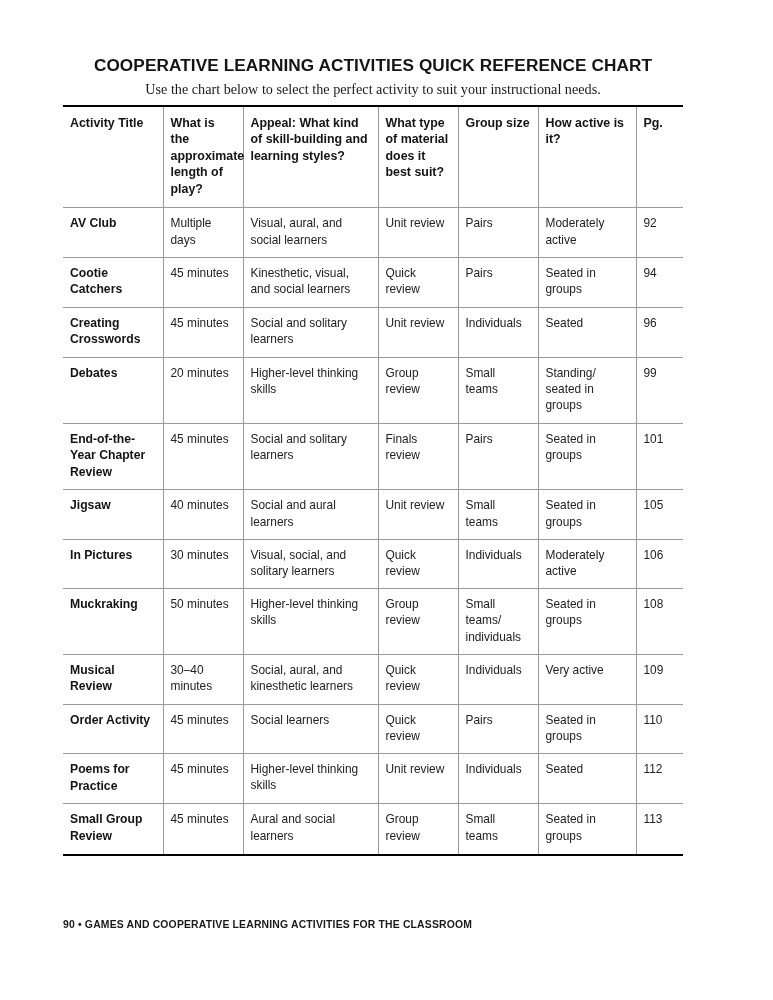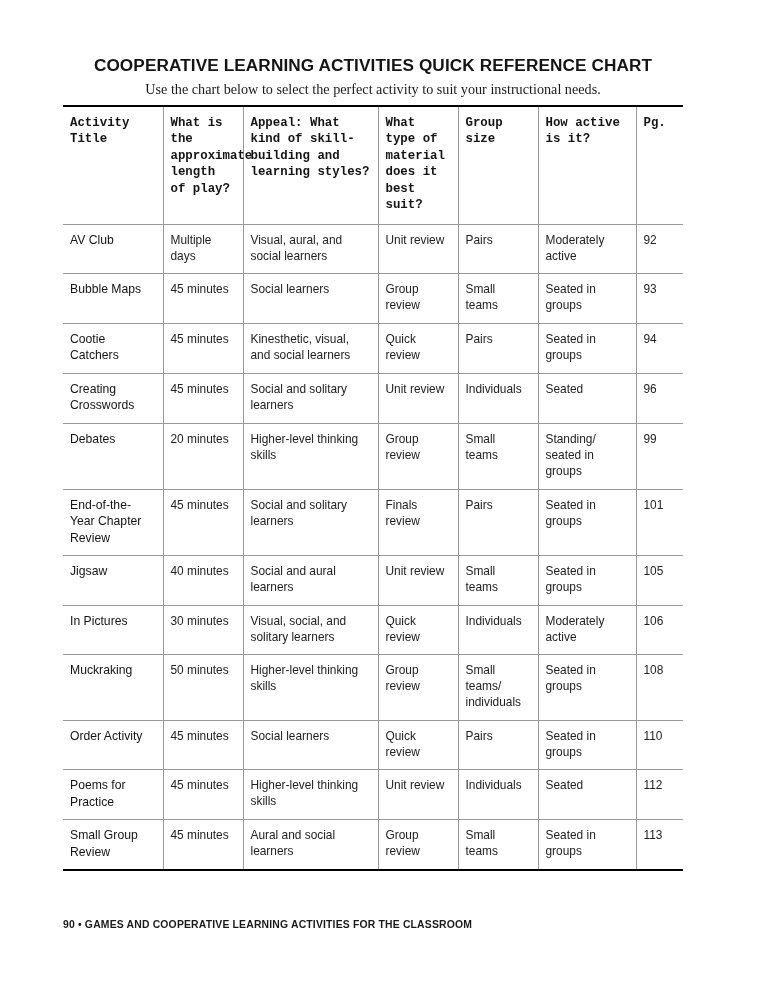--- a/index.html
+++ b/index.html
@@ -83,7 +83,7 @@
   }
 
   table.ref-chart thead th {
-    font-family: Liberation Mono, monospace;
+    font-family: Liberation Sans, sans-serif;
     font-weight: bold;
     font-size: 12.4px;
     line-height: 1.33;

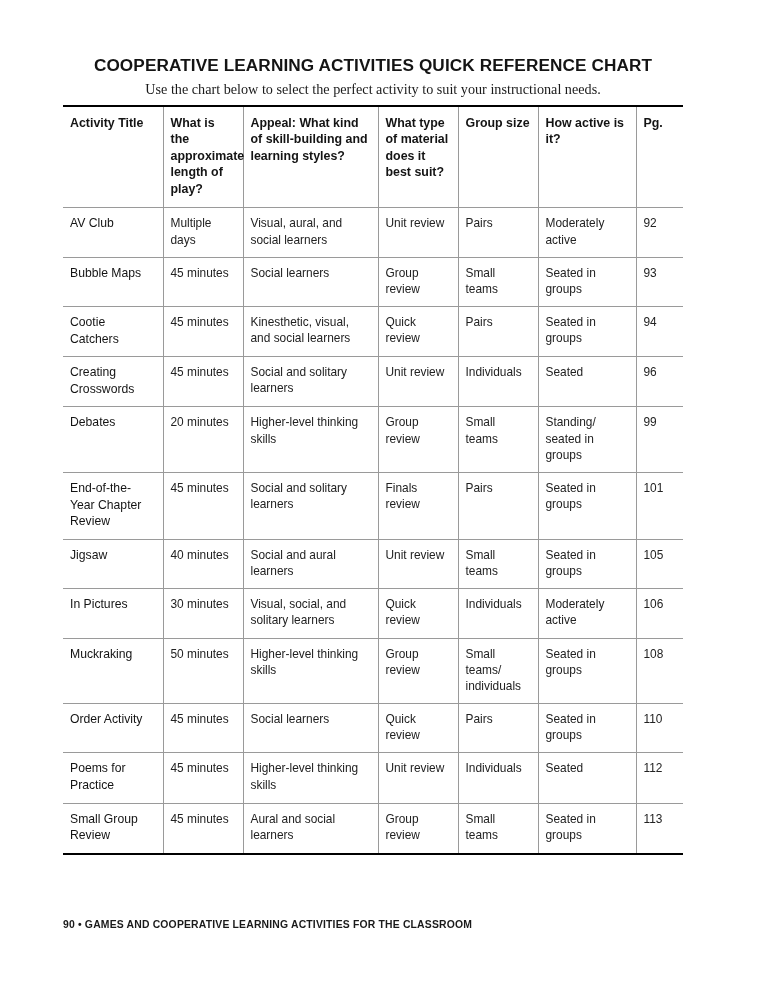--- a/index.html
+++ b/index.html
@@ -108,7 +108,7 @@
   }
 
   table.ref-chart tbody td.title-cell {
-    font-weight: normal;
+    font-weight: bold;
     font-size: 12.2px;
     color: #141414;
   }

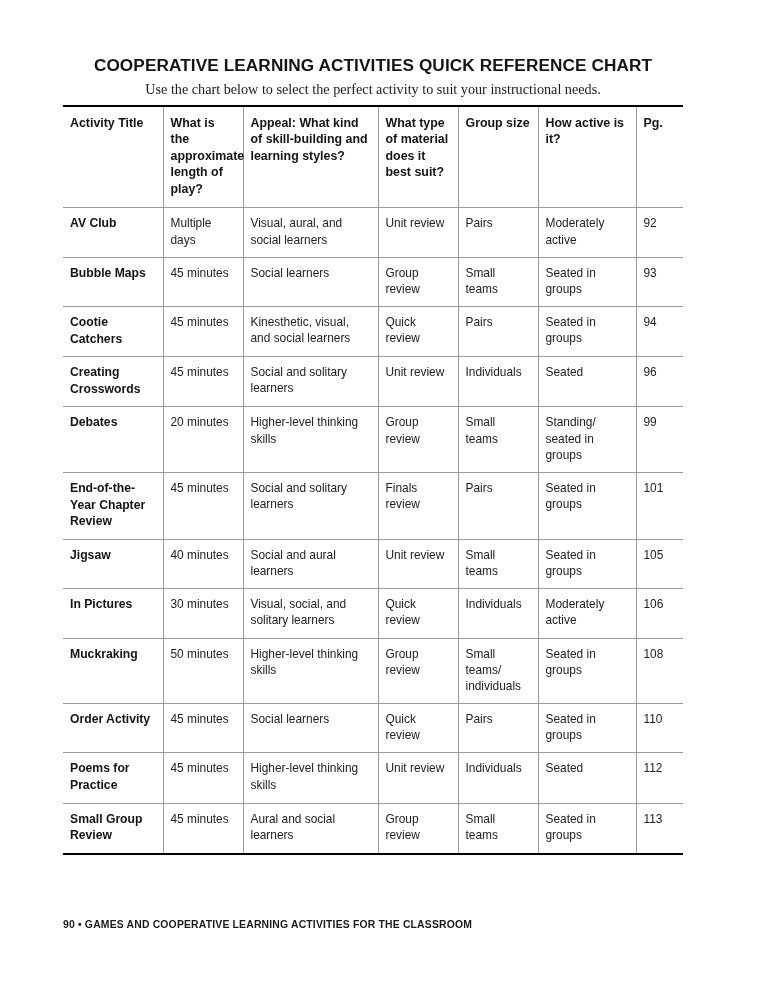--- a/index.html
+++ b/index.html
@@ -168,15 +168,6 @@
             <td>92</td>
           </tr>
           <tr>
-            <td class="title-cell">Bubble Maps</td>
-            <td>45 minutes</td>
-            <td>Social learners</td>
-            <td>Group review</td>
-            <td>Small teams</td>
-            <td>Seated in groups</td>
-            <td>93</td>
-          </tr>
-          <tr>
             <td class="title-cell">Cootie Catchers</td>
             <td>45 minutes</td>
             <td>Kinesthetic, visual, and social learners</td>

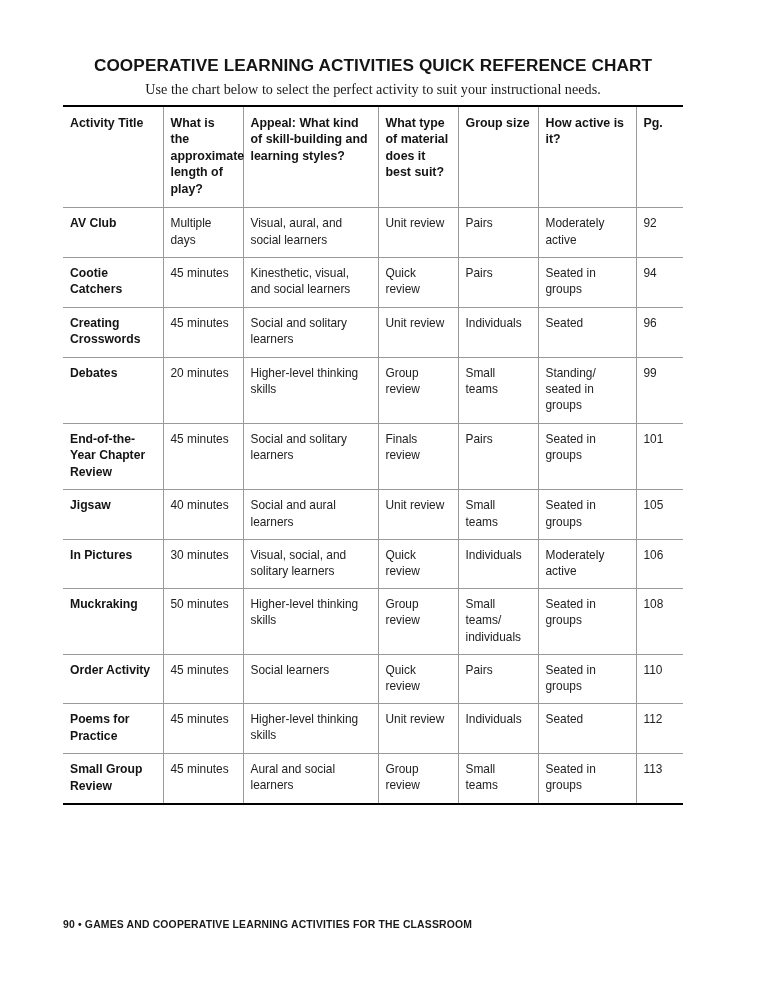--- a/index.html
+++ b/index.html
@@ -231,6 +231,15 @@
             <td>108</td>
           </tr>
           <tr>
+            <td class="title-cell">Musical Review</td>
+            <td>30–40 minutes</td>
+            <td>Social, aural, and kinesthetic learners</td>
+            <td>Quick review</td>
+            <td>Individuals</td>
+            <td>Very active</td>
+            <td>109</td>
+          </tr>
+          <tr>
             <td class="title-cell">Order Activity</td>
             <td>45 minutes</td>
             <td>Social learners</td>

